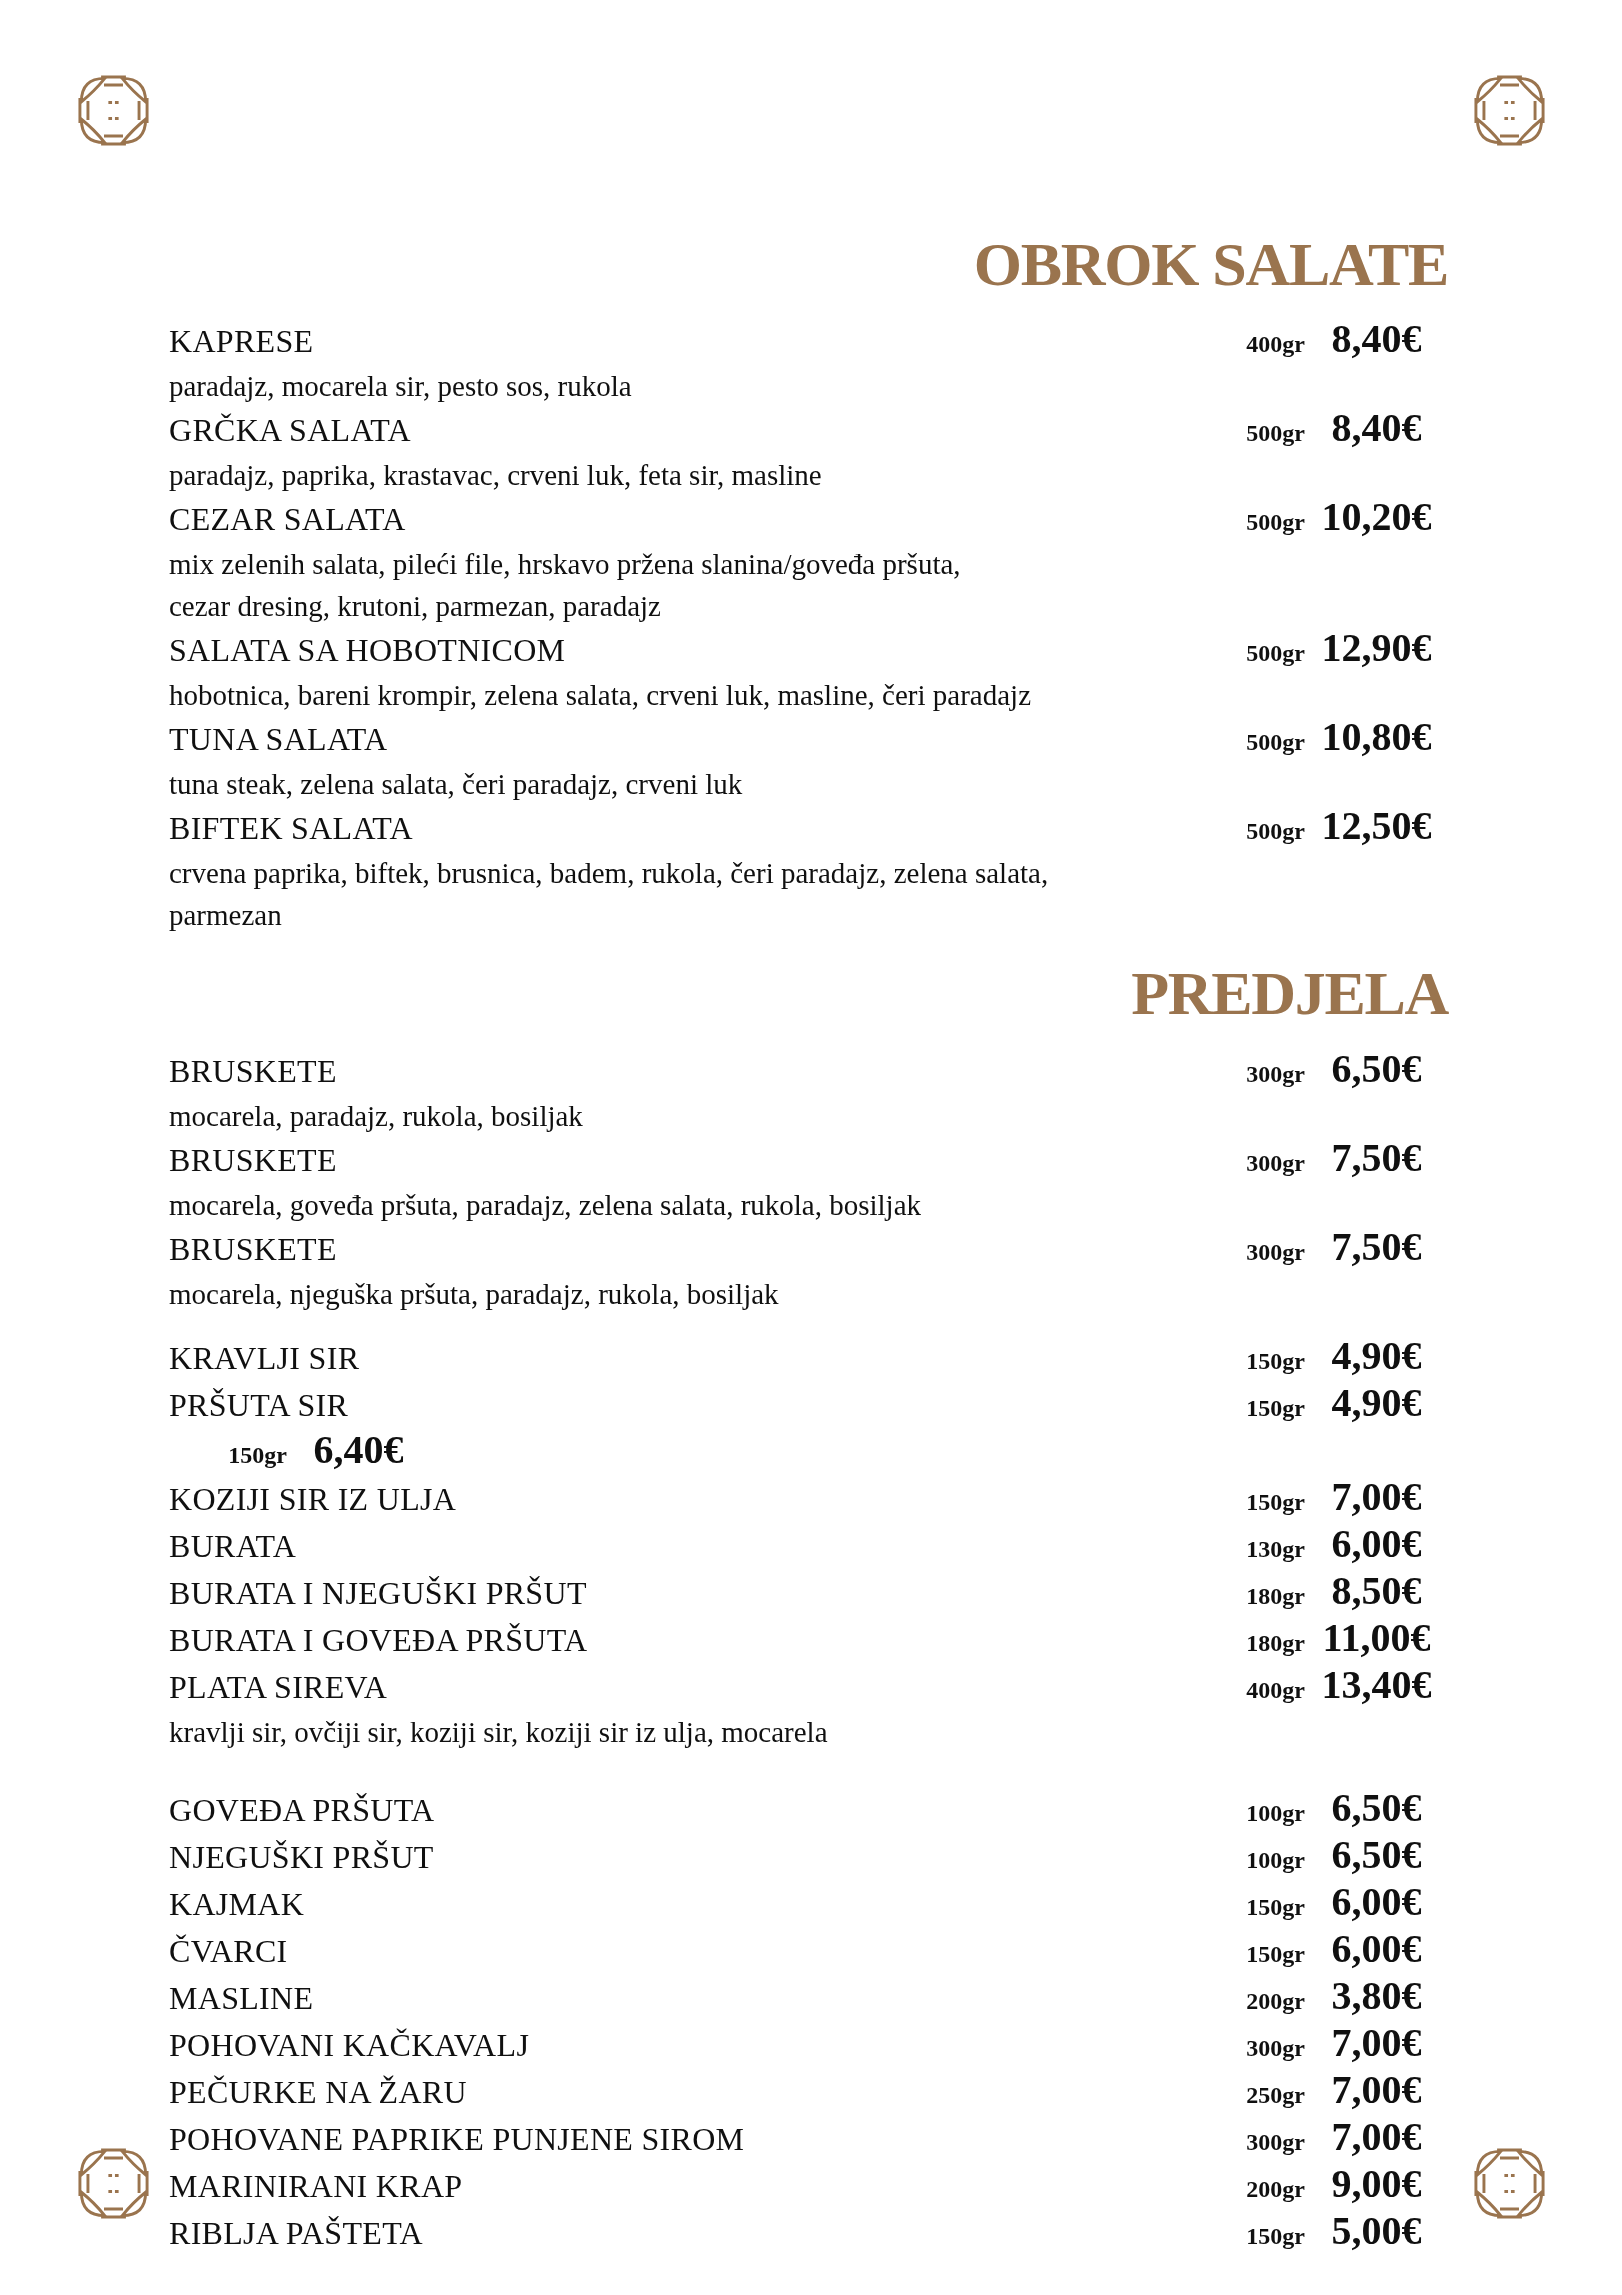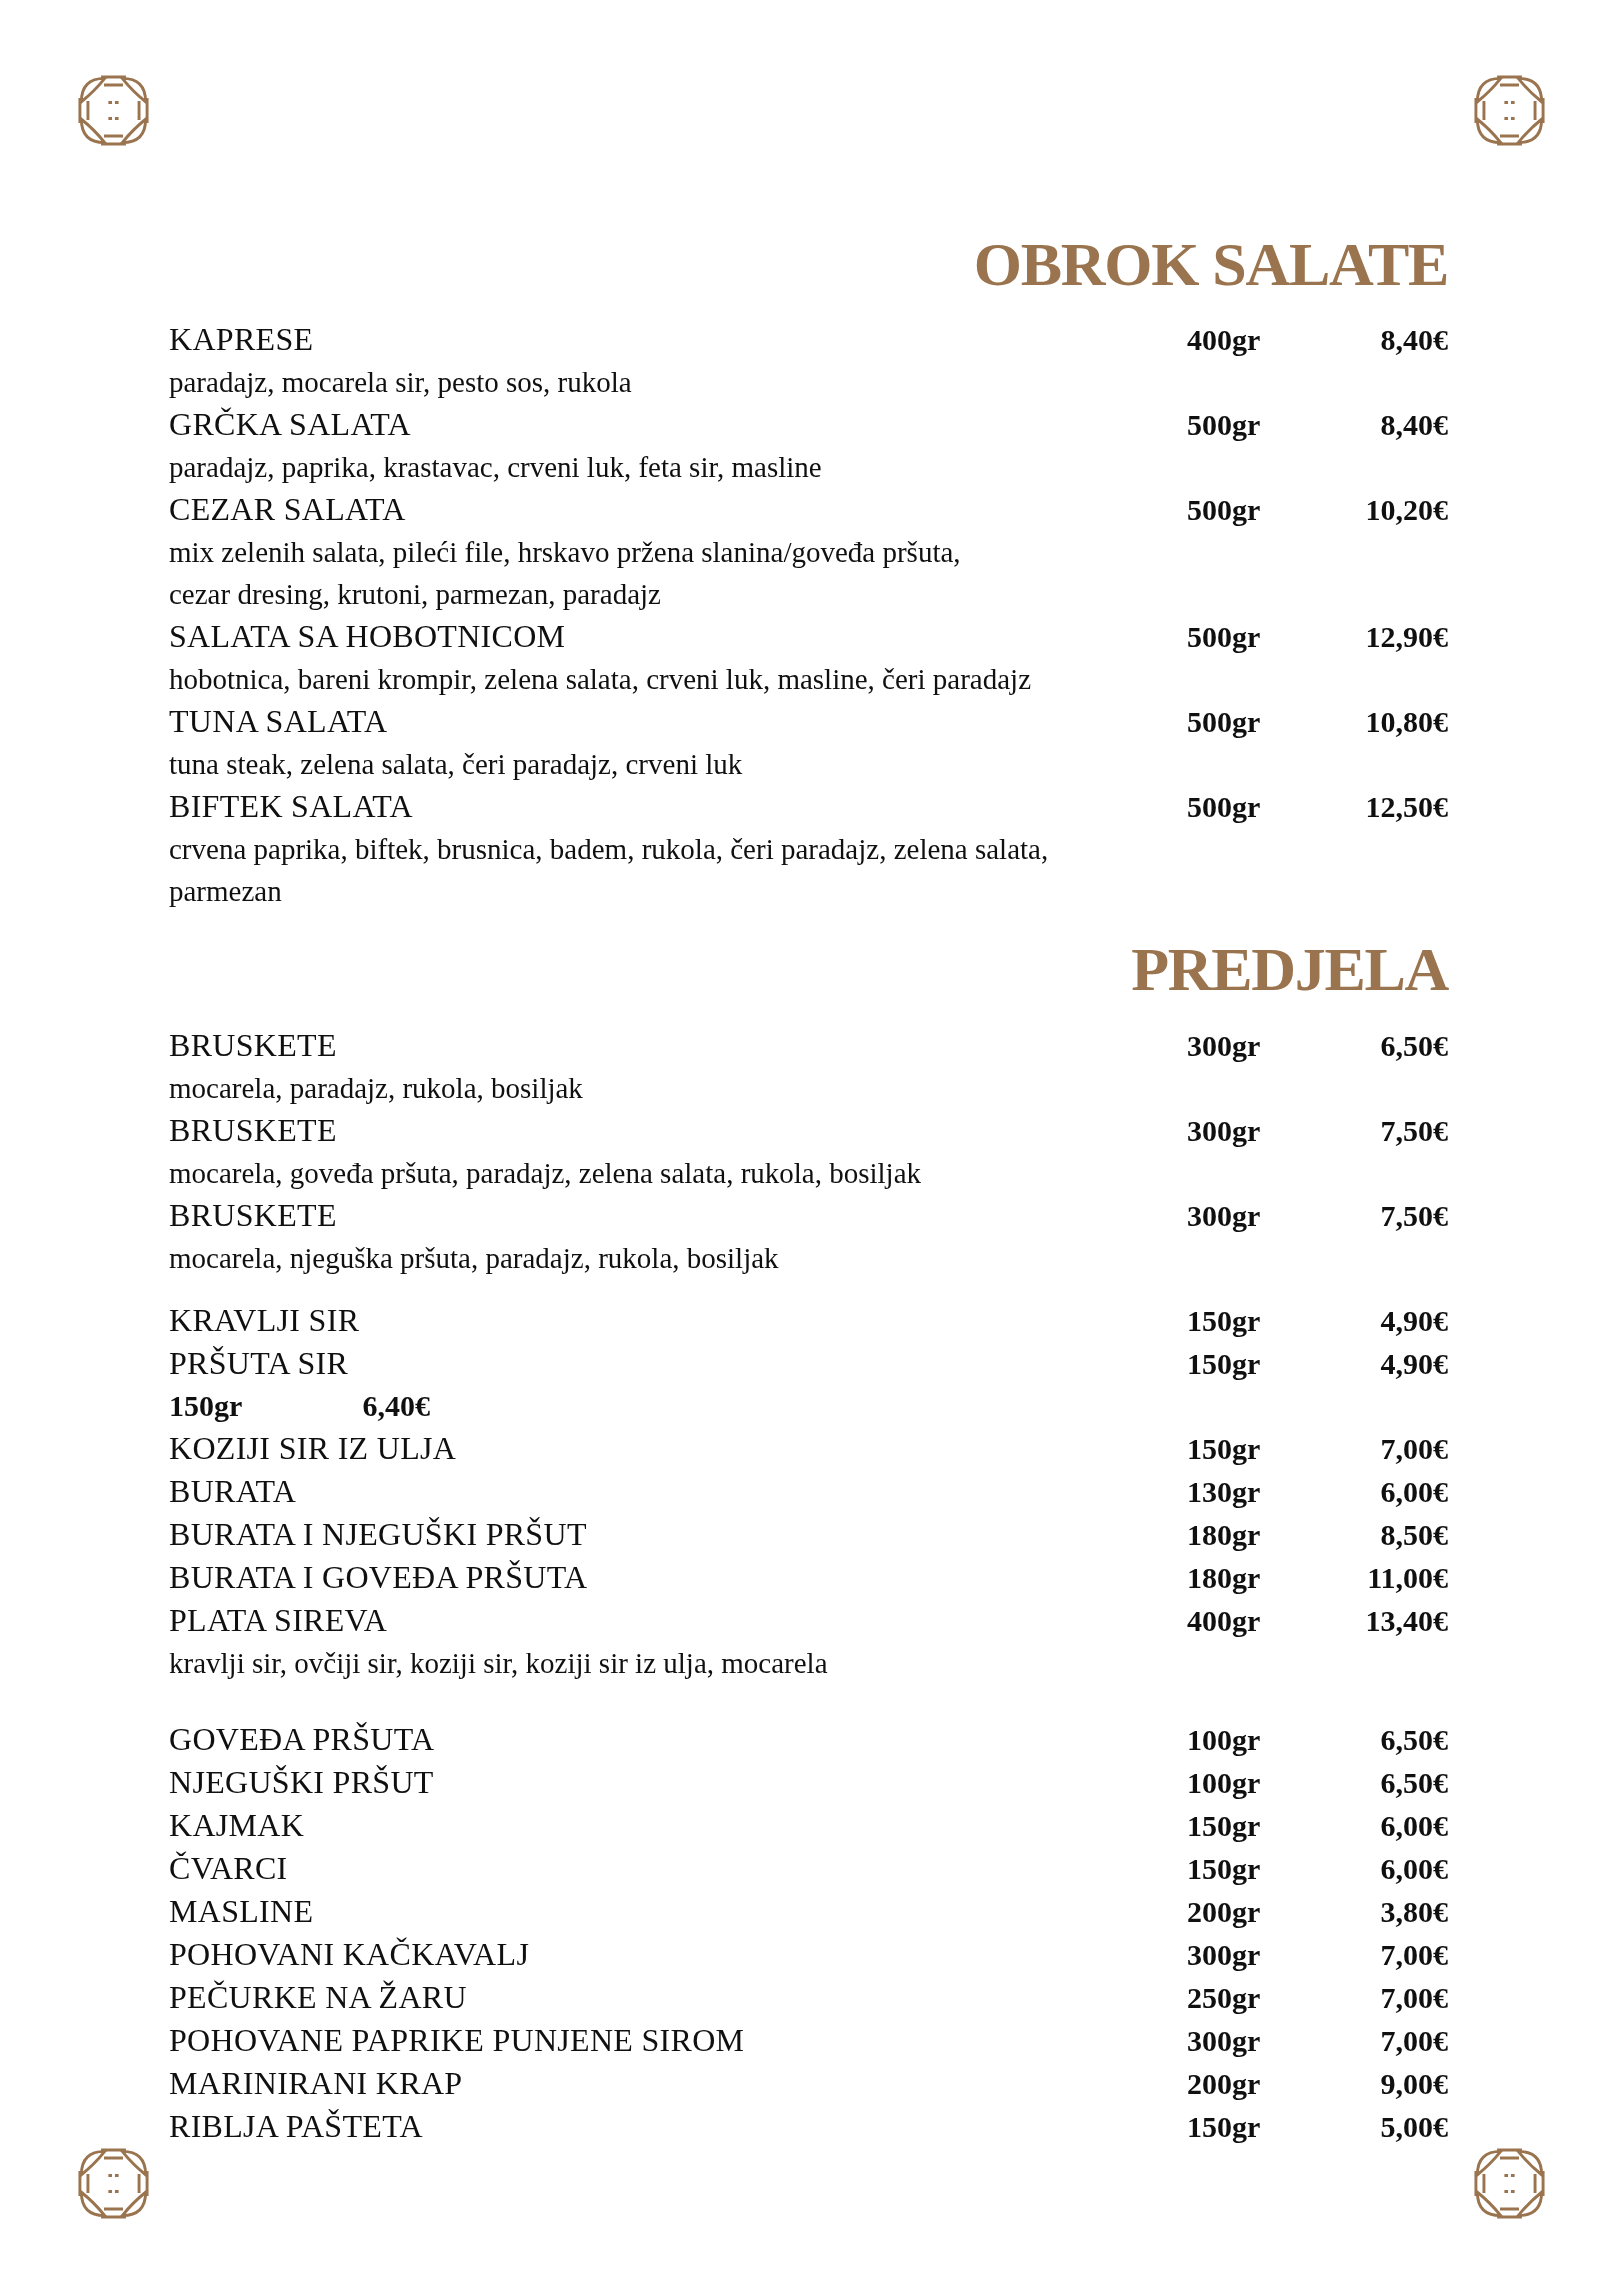--- a/index.html
+++ b/index.html
@@ -27,7 +27,7 @@
     flex:1;font-weight:normal;font-size:32px;letter-spacing:0.3px;
     white-space:nowrap;
   }
-  .weight{width:118px;font-weight:bold;font-size:30px;white-space:nowrap;}
+  .weight{width:118px;text-align:right;font-weight:bold;font-size:24px;white-space:nowrap;}
   .price{width:143px;text-align:right;font-weight:bold;font-size:30px;white-space:nowrap;}
   .desc{font-size:29px;line-height:42px;white-space:nowrap;}
   .gap-small{height:19.6px;}

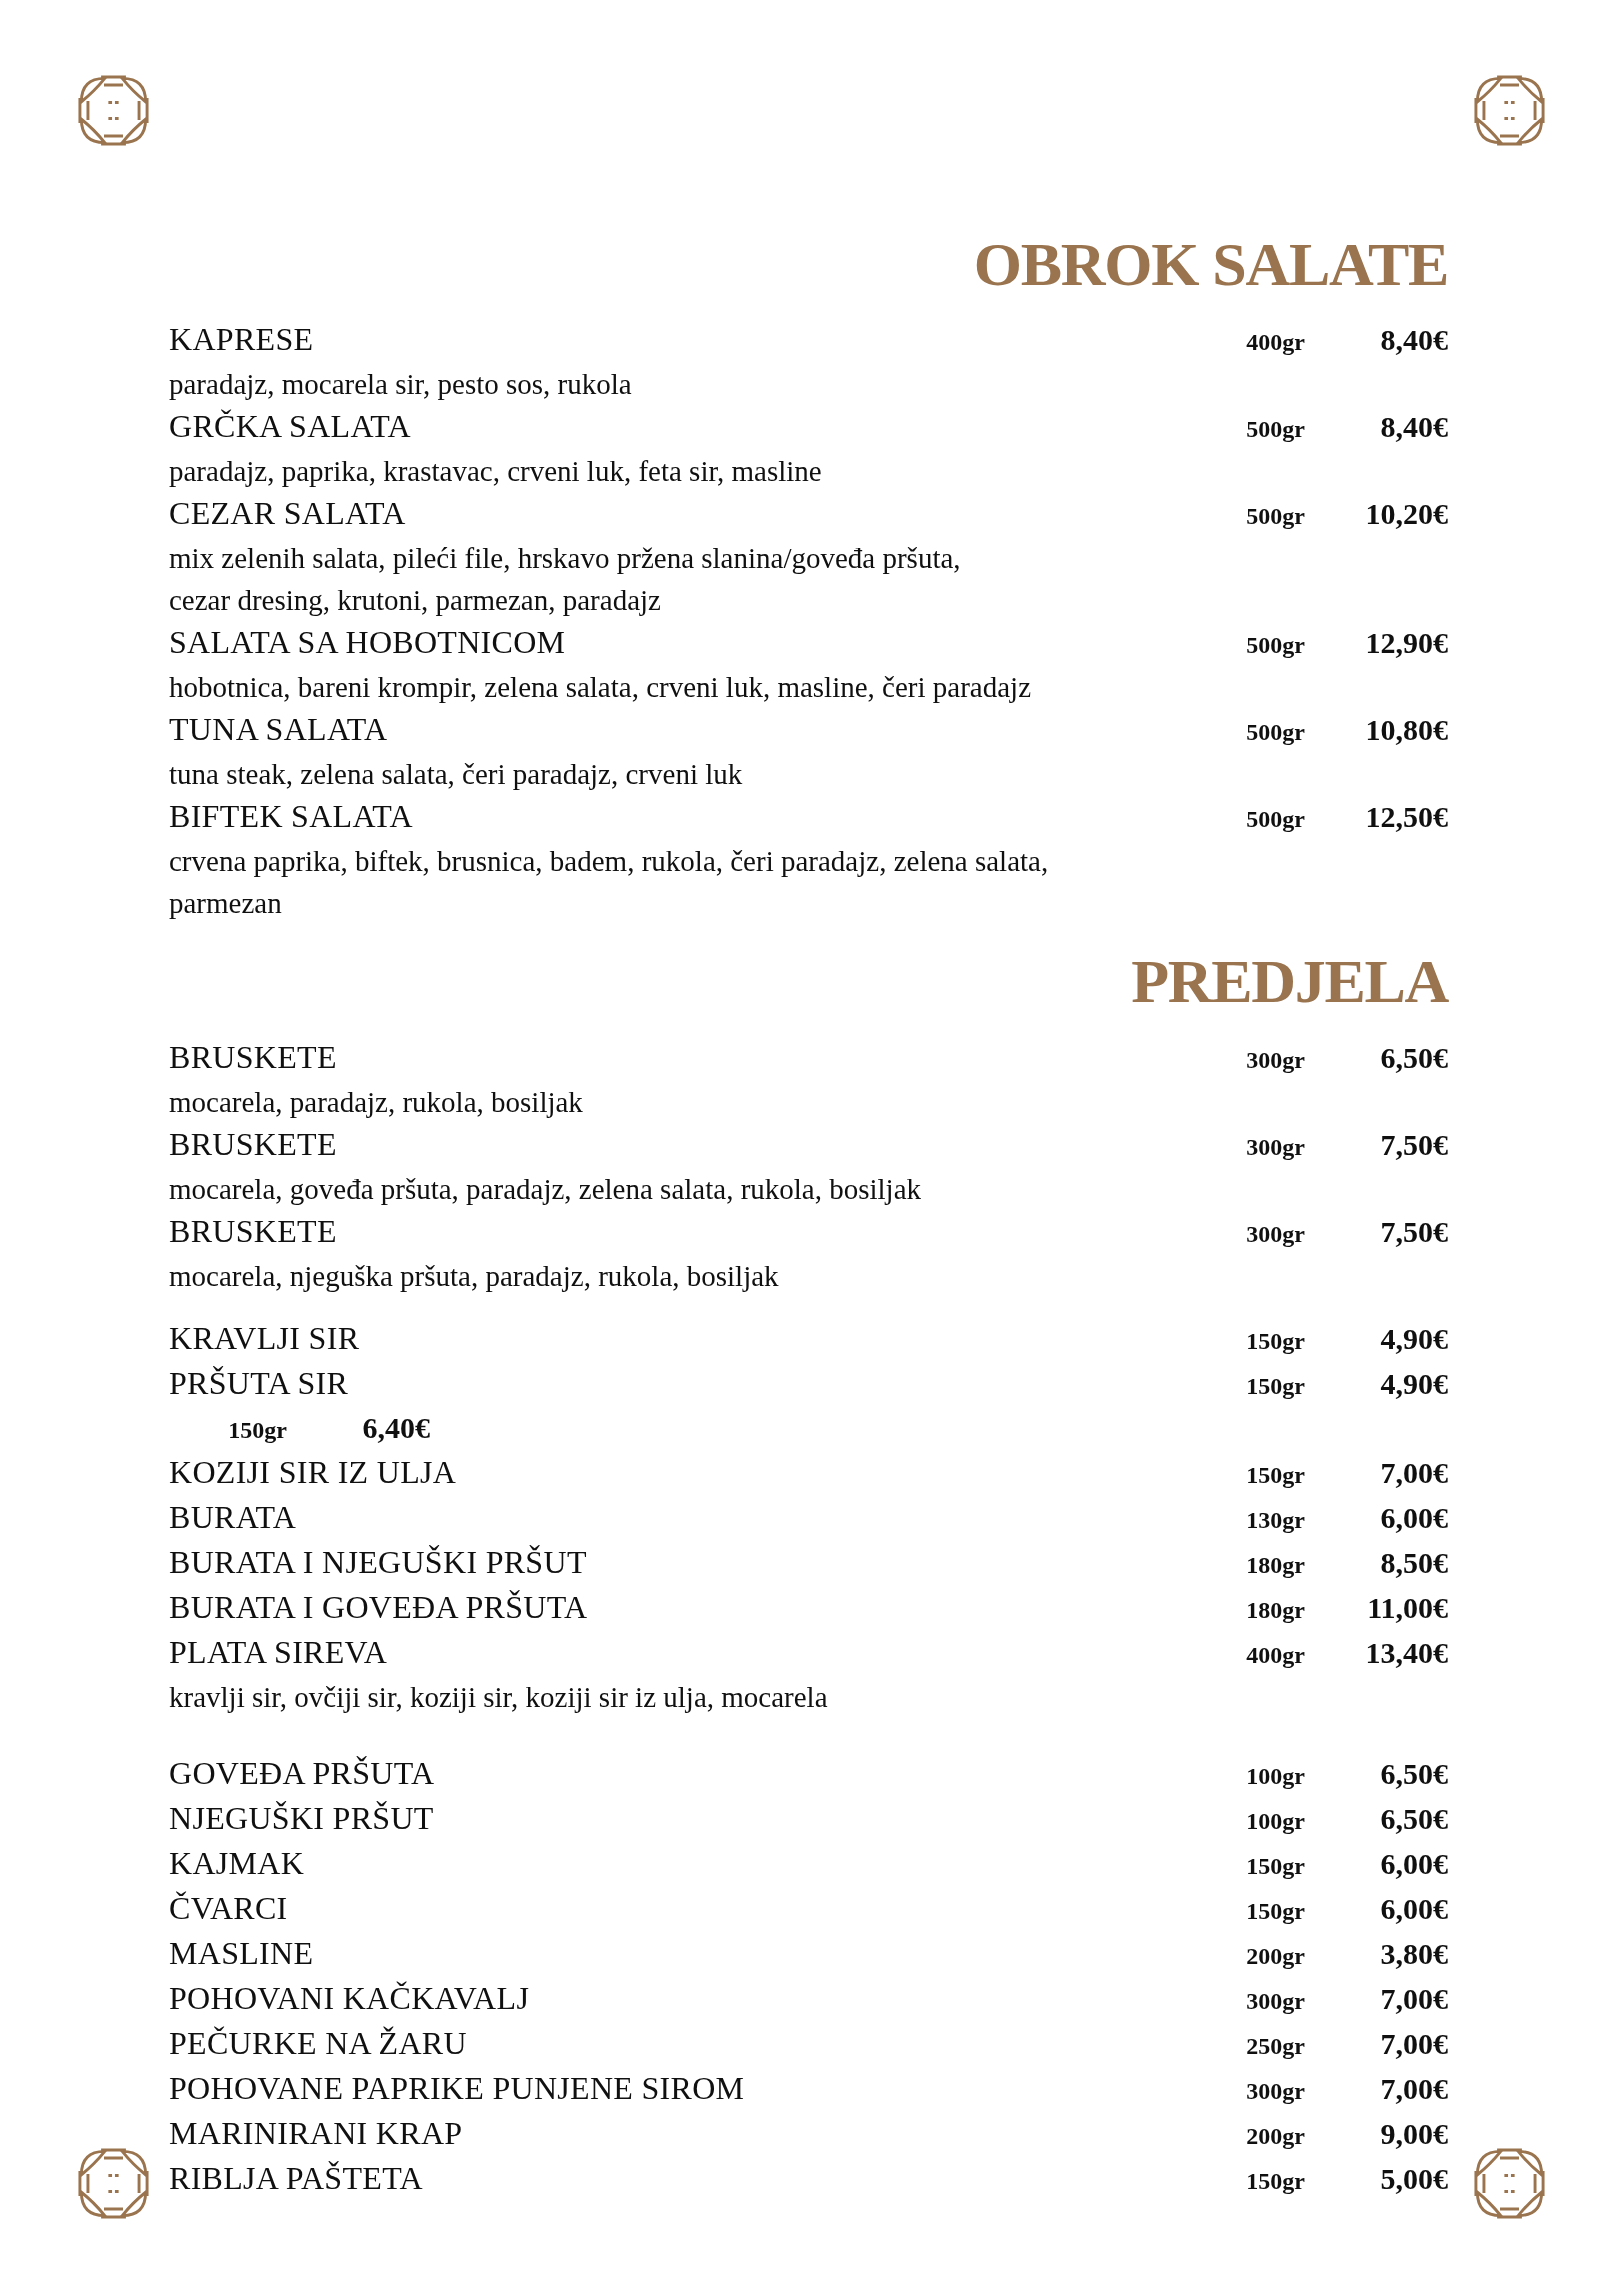--- a/index.html
+++ b/index.html
@@ -28,7 +28,7 @@
     white-space:nowrap;
   }
   .weight{width:118px;text-align:right;font-weight:bold;font-size:24px;white-space:nowrap;}
-  .price{width:143px;text-align:right;font-weight:bold;font-size:30px;white-space:nowrap;}
+  .price{width:143px;text-align:center;font-weight:bold;font-size:40px;white-space:nowrap;}
   .desc{font-size:29px;line-height:42px;white-space:nowrap;}
   .gap-small{height:19.6px;}
   .gap-large{height:34px;}

